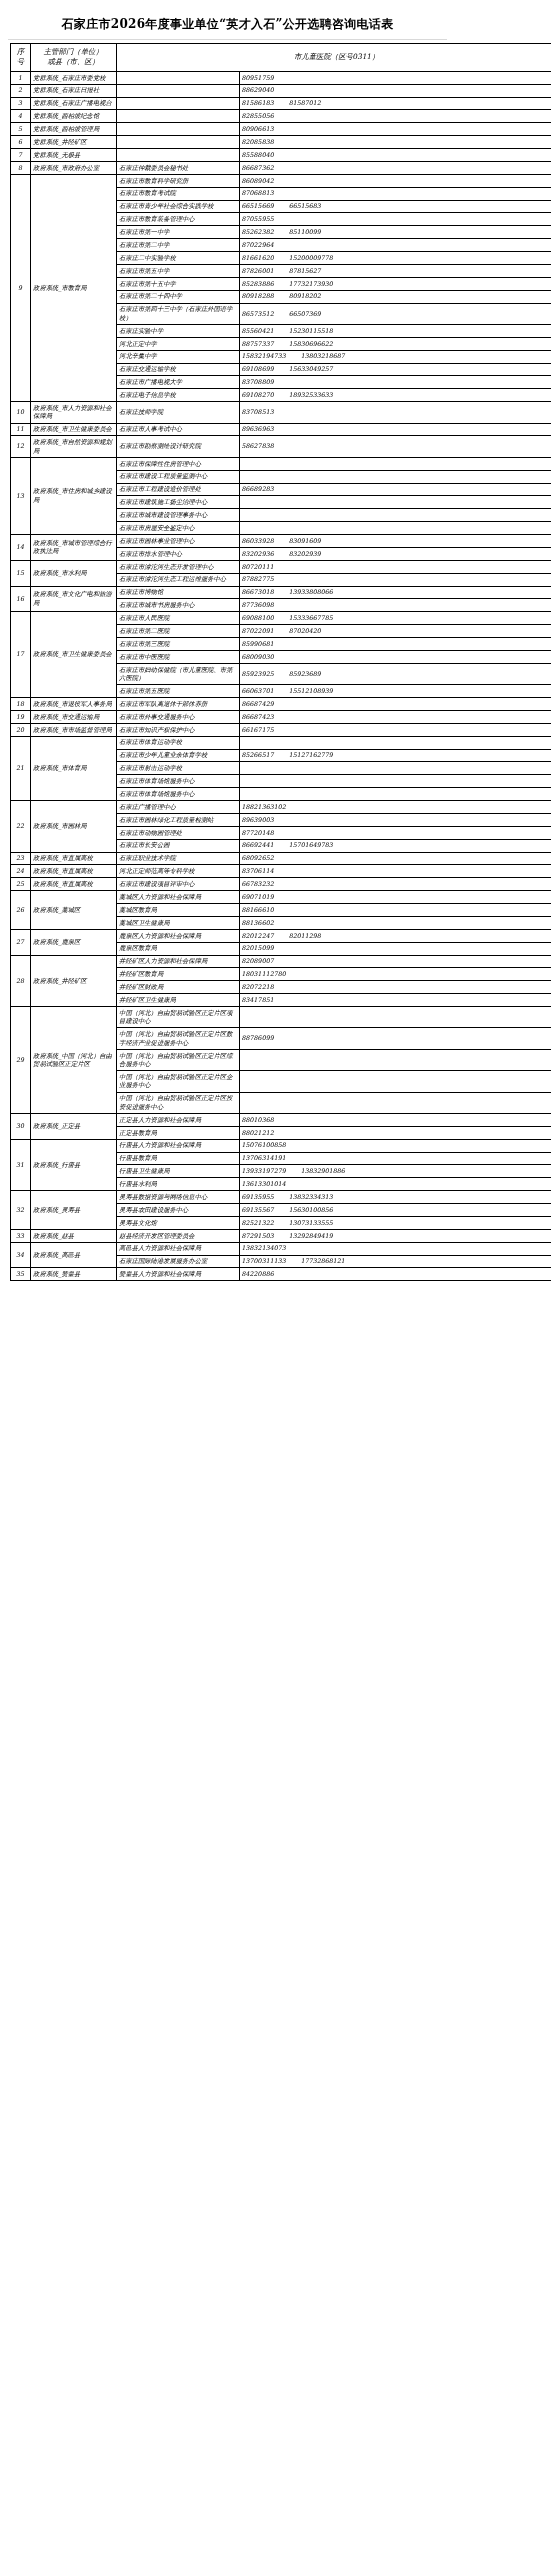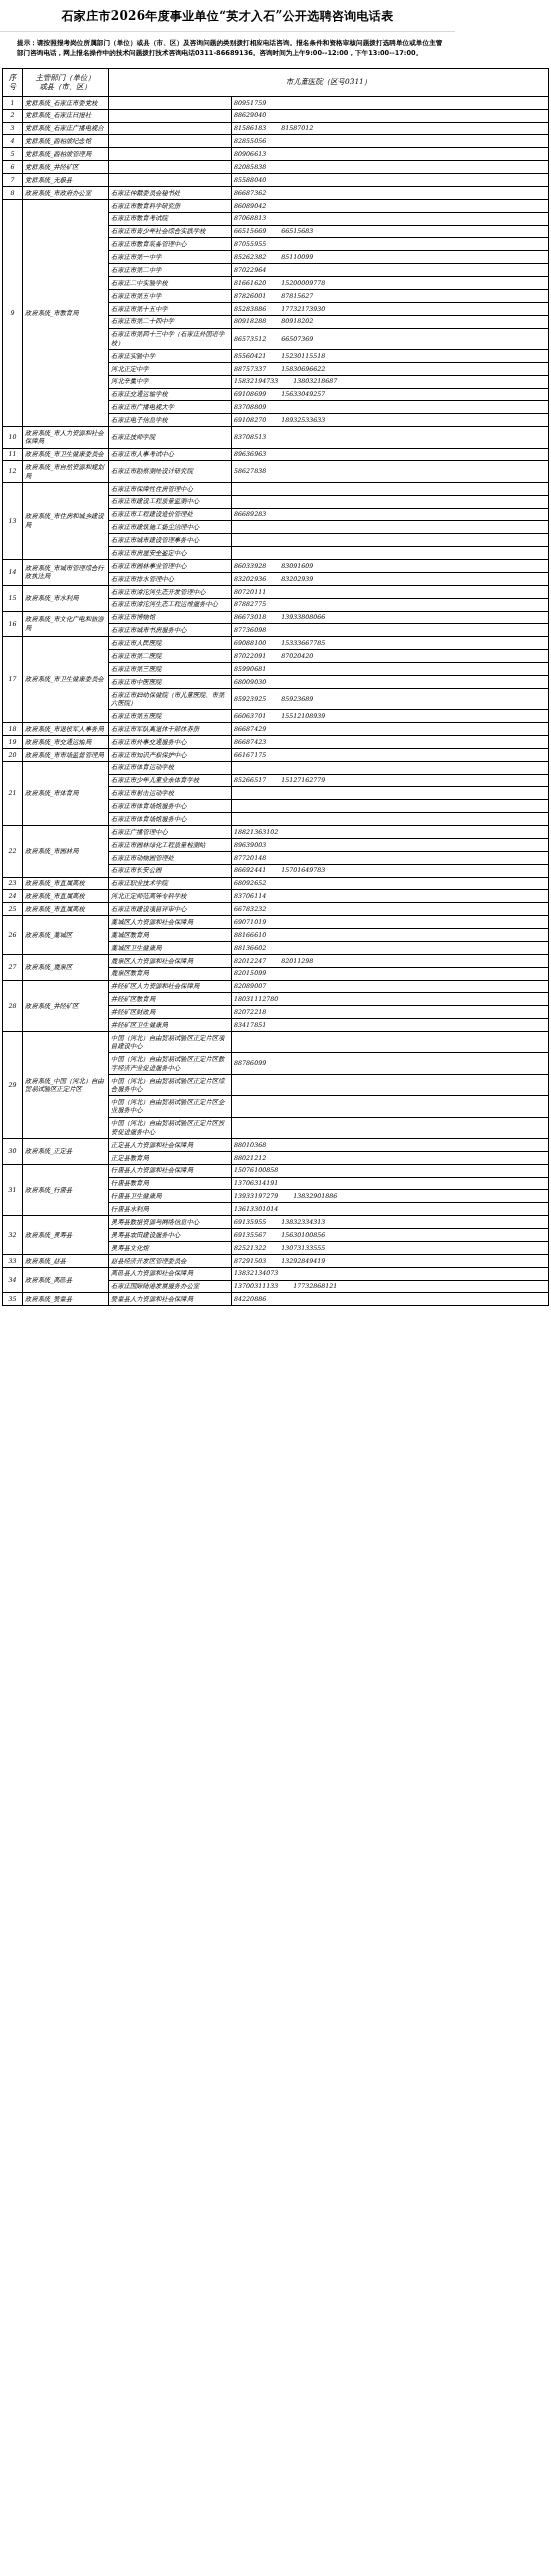--- a/index.html
+++ b/index.html
@@ -9,7 +9,7 @@
     color:#000;
     width:552px;
   }
-  .page{width:455px;box-sizing:border-box;padding:0;}
+  .page{width:455px;box-sizing:border-box;padding:8px;}
   .doc-title{
     text-align:center;
     font-size:12px;

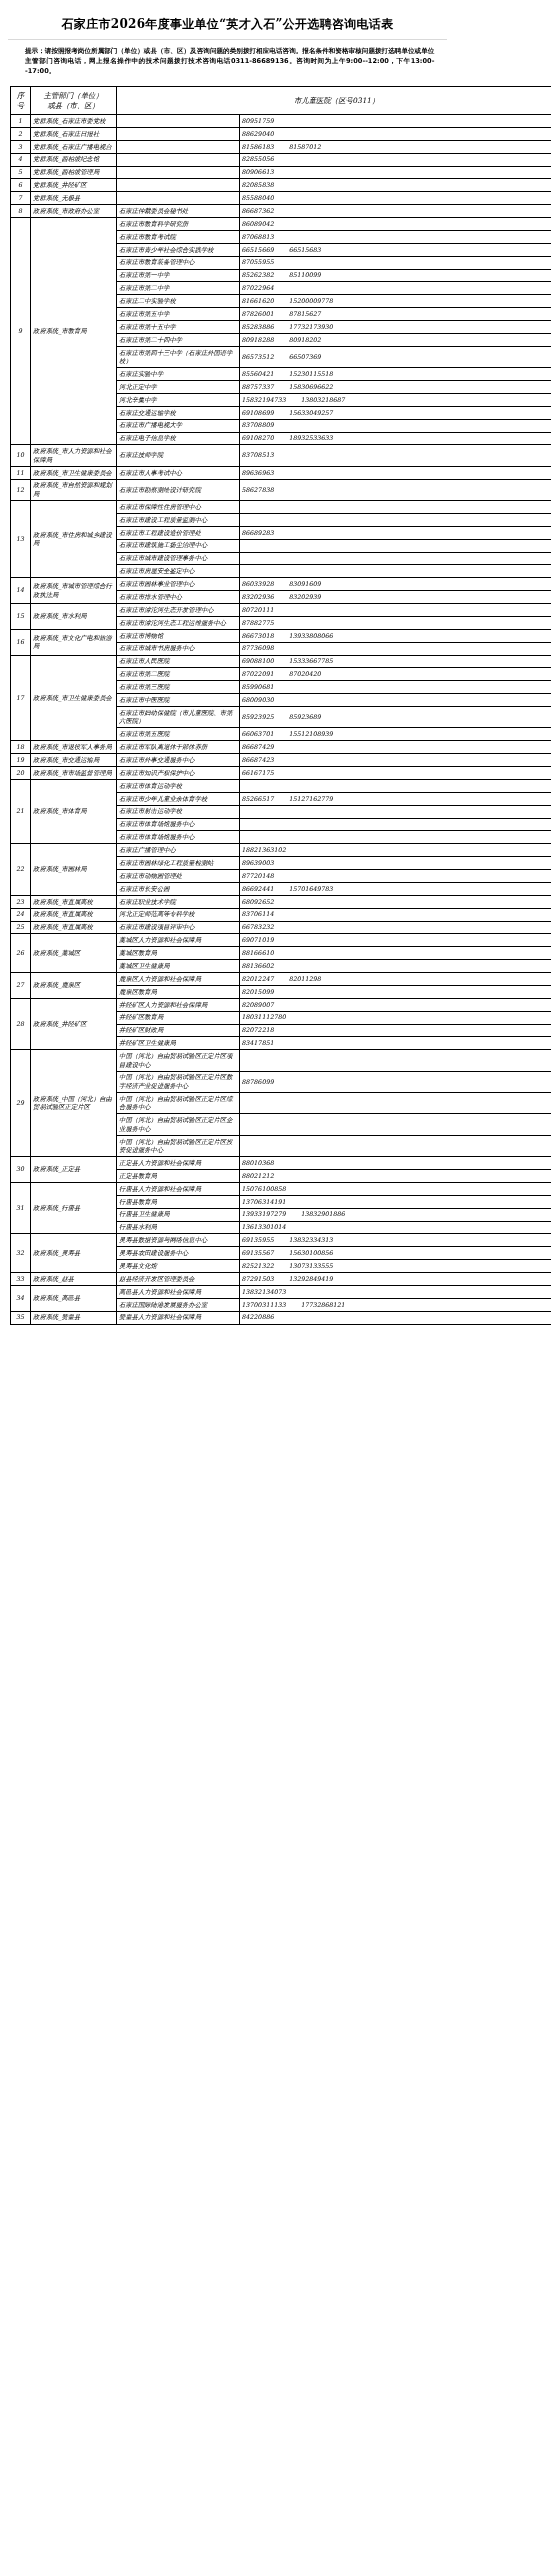--- a/index.html
+++ b/index.html
@@ -69,9 +69,6 @@
   <div class="doc-title">石家庄市2026年度事业单位“英才入石”公开选聘咨询电话表</div>
   <div class="title-rule"></div>
 
-  <div class="notice">
-    <p>提示：请按照报考岗位所属部门（单位）或县（市、区）及咨询问题的类别拨打相应电话咨询。报名条件和资格审核问题拨打选聘单位或单位主管部门咨询电话，网上报名操作中的技术问题拨打技术咨询电话0311-86689136。咨询时间为上午9:00--12:00，下午13:00--17:00。</p>
-  </div>
 
   <table class="phone">
     <colgroup>

